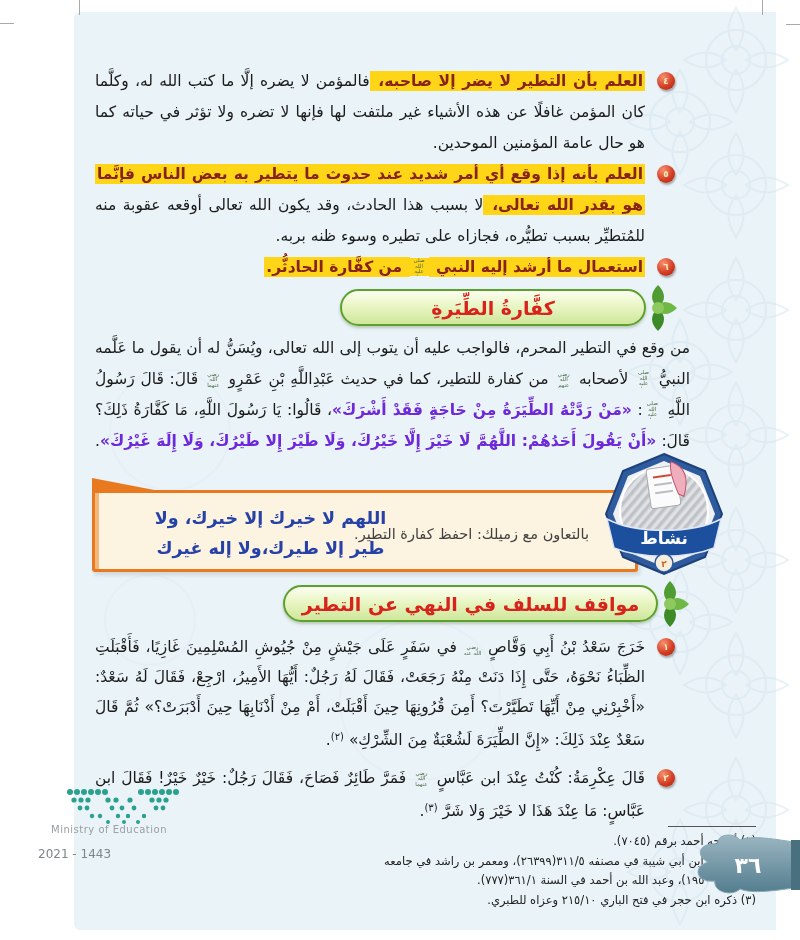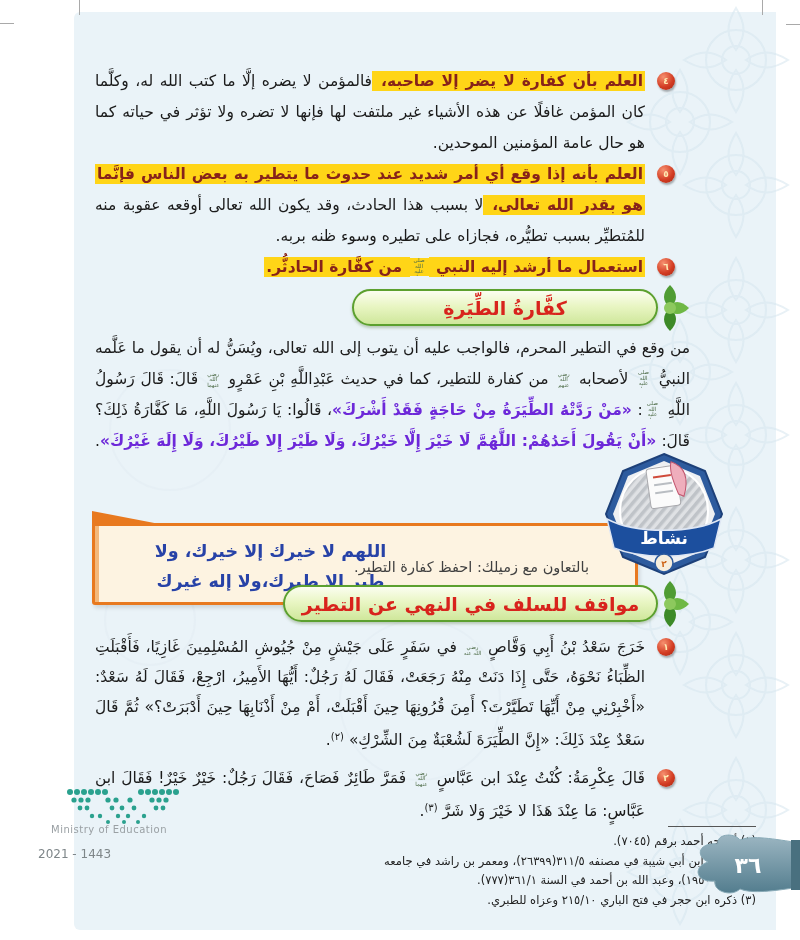--- a/index.html
+++ b/index.html
@@ -99,7 +99,7 @@
 <div style="position:absolute;left:95px;top:66px;width:550px;">
   <div class="list-item arb">
     <span class="bullet">٤</span>
-    <span><span class="seg-hl">العلم بأن كفارة لا يضر إلا صاحبه، </span><span>فالمؤمن لا يضره إلَّا ما كتب الله له، وكلَّما كان المؤمن غافلًا عن هذه الأشياء غير ملتفت لها فإنها لا تضره ولا تؤثر في حياته كما هو حال عامة المؤمنين الموحدين.</span></span>
+    <span><span class="seg-hl">العلم بأن التطير لا يضر إلا صاحبه، </span><span>فالمؤمن لا يضره إلَّا ما كتب الله له، وكلَّما كان المؤمن غافلًا عن هذه الأشياء غير ملتفت لها فإنها لا تضره ولا تؤثر في حياته كما هو حال عامة المؤمنين الموحدين.</span></span>
   </div>
   <div class="list-item arb">
     <span class="bullet">٥</span>

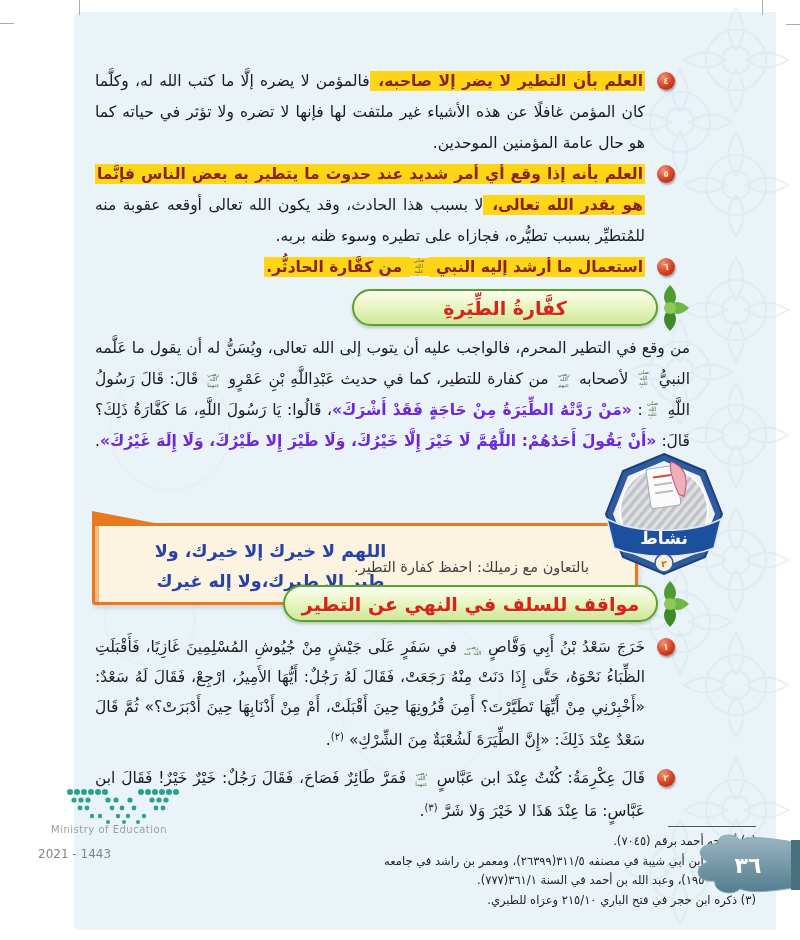--- a/index.html
+++ b/index.html
@@ -111,7 +111,7 @@
   </div>
 </div>
 
-<div class="banner" style="left:352px;top:289px;width:306px;">
+<div class="banner" style="left:340px;top:289px;width:306px;">
   <span>كفَّارةُ الطِّيَرةِ</span>
   <svg class="clover" width="40" height="50" viewBox="0 0 40 50">
     <path d="M20,1 C28,9 28,17 20,24 C12,17 12,9 20,1Z" fill="#4f9c33"></path>

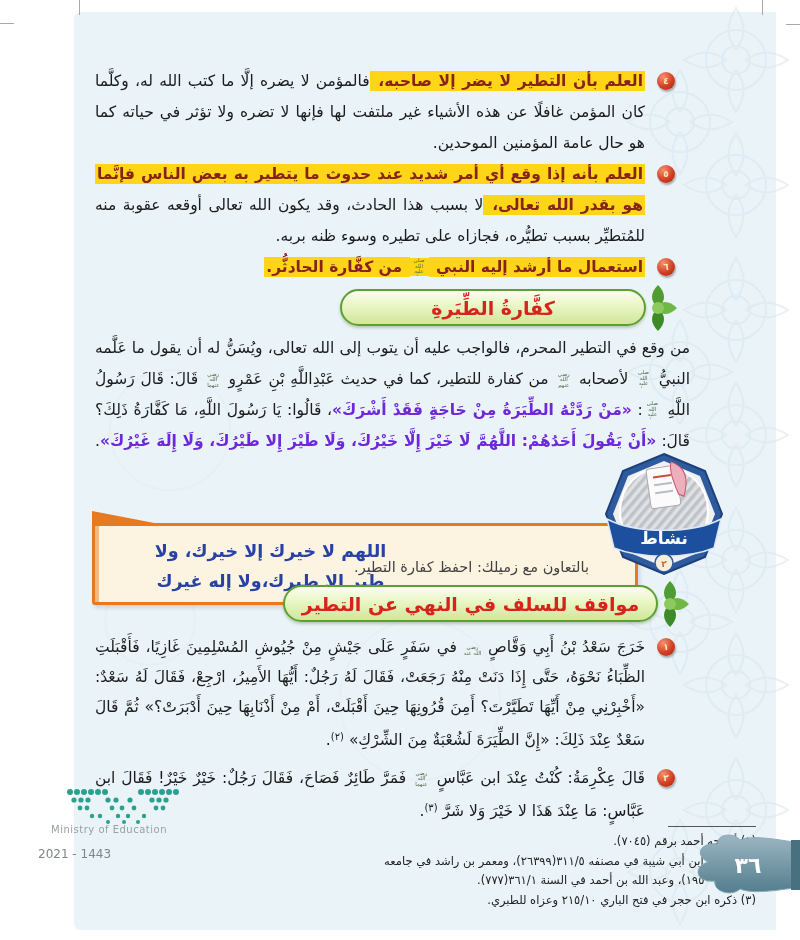--- a/index.html
+++ b/index.html
@@ -33,7 +33,7 @@
   
   .activity-box { position:absolute; left:92px; top:490px; width:546px; height:82px;
                   background:#fdf3e1; border:3px solid #e8791f; border-radius:3px;
-                  box-shadow:inset 4px 0 0 #f3b87b, 2px 3px 4px rgba(0,0,0,.12);margin-top:33px; }
+                  box-shadow:inset 4px 0 0 #f3b87b, 2px 3px 4px rgba(0,0,0,.12); }
   .activity-fold { position:absolute; left:-3px; top:-15px; width:0; height:0;
                    border-bottom:15px solid #e8791f; border-right:78px solid transparent; }
   .dua { position:absolute; left:28px; top:10px; width:295px; direction:rtl; text-align:center;

